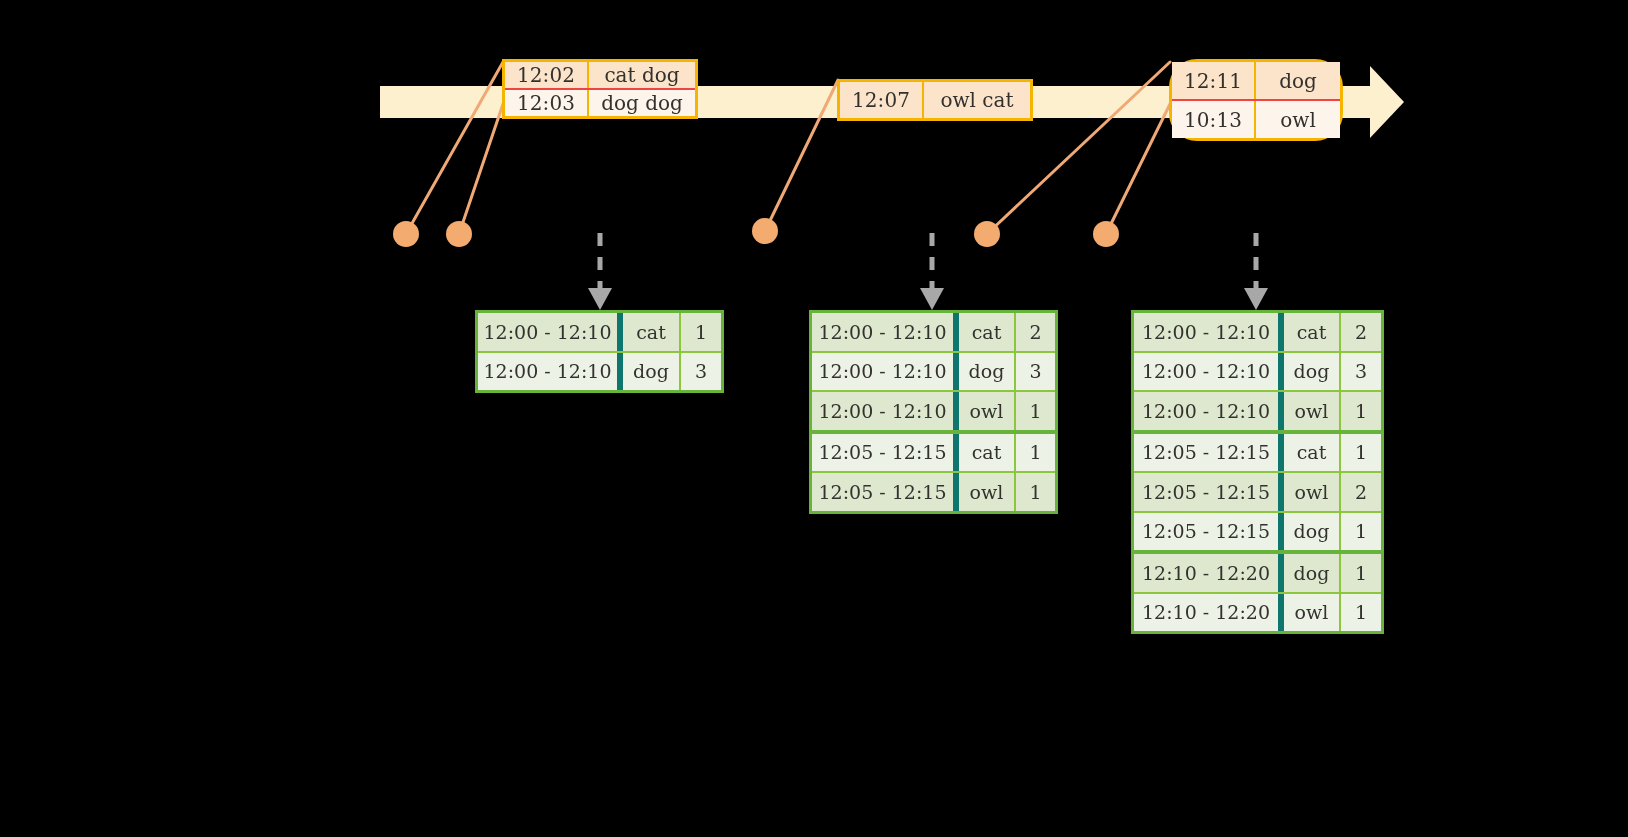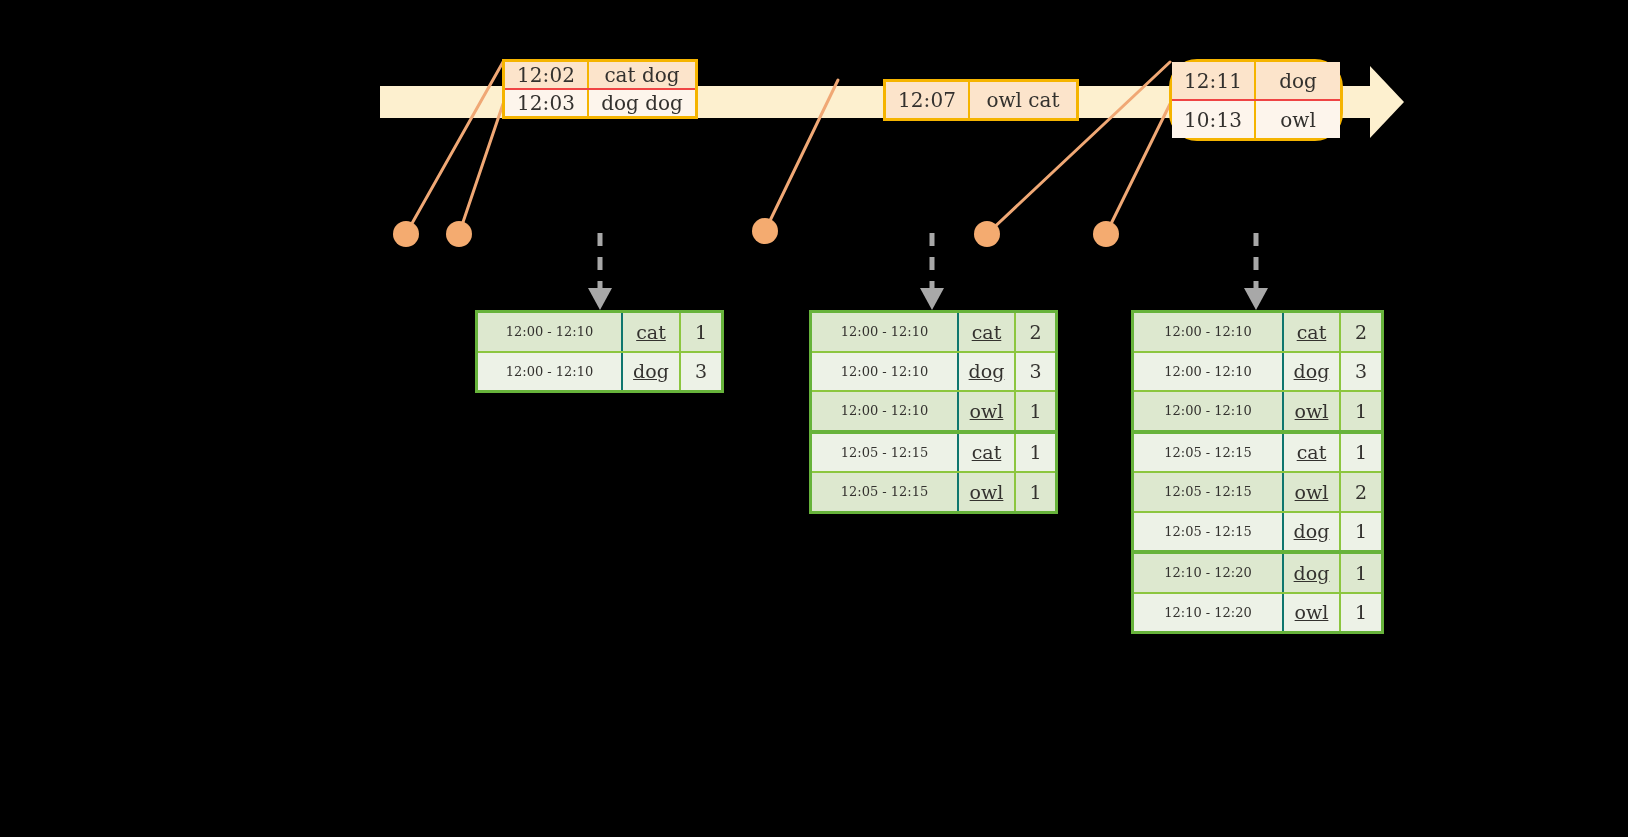--- a/index.html
+++ b/index.html
@@ -176,7 +176,7 @@
     </div>
   </div>
 
-  <div class="event-box" style="left:883px; top:79px; width:196px; height:42px;">
+  <div class="event-box" style="left:837px; top:79px; width:196px; height:42px;">
     <div class="event-row shade-a">
       <div class="event-time">12:07</div>
       <div class="event-payload">owl cat</div>

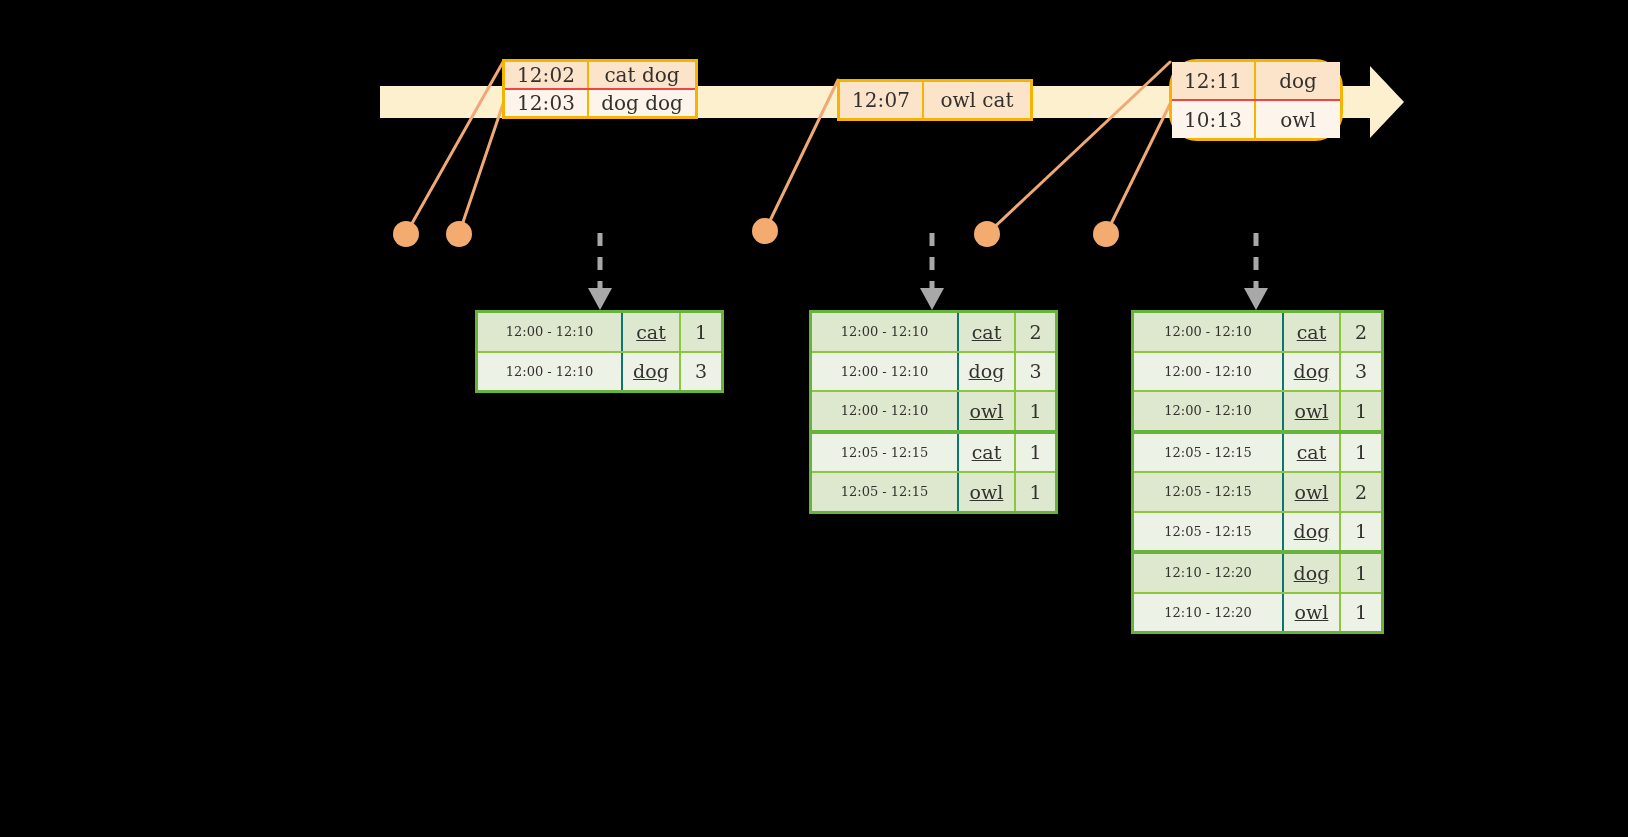--- a/index.html
+++ b/index.html
@@ -88,11 +88,11 @@
   .tbl-row.group-start { border-top: 4px solid #67b33b; }
   .cell-window {
     box-sizing: border-box;
-    border-right: 2px solid #0f766e;
-    display: flex;
-    align-items: center;
-    justify-content: center;
-    font-size: 13px;
+    border-right: 6px solid #0f766e;
+    display: flex;
+    align-items: center;
+    justify-content: center;
+    font-size: 19px;
     color: #34322f;
     white-space: nowrap;
   }

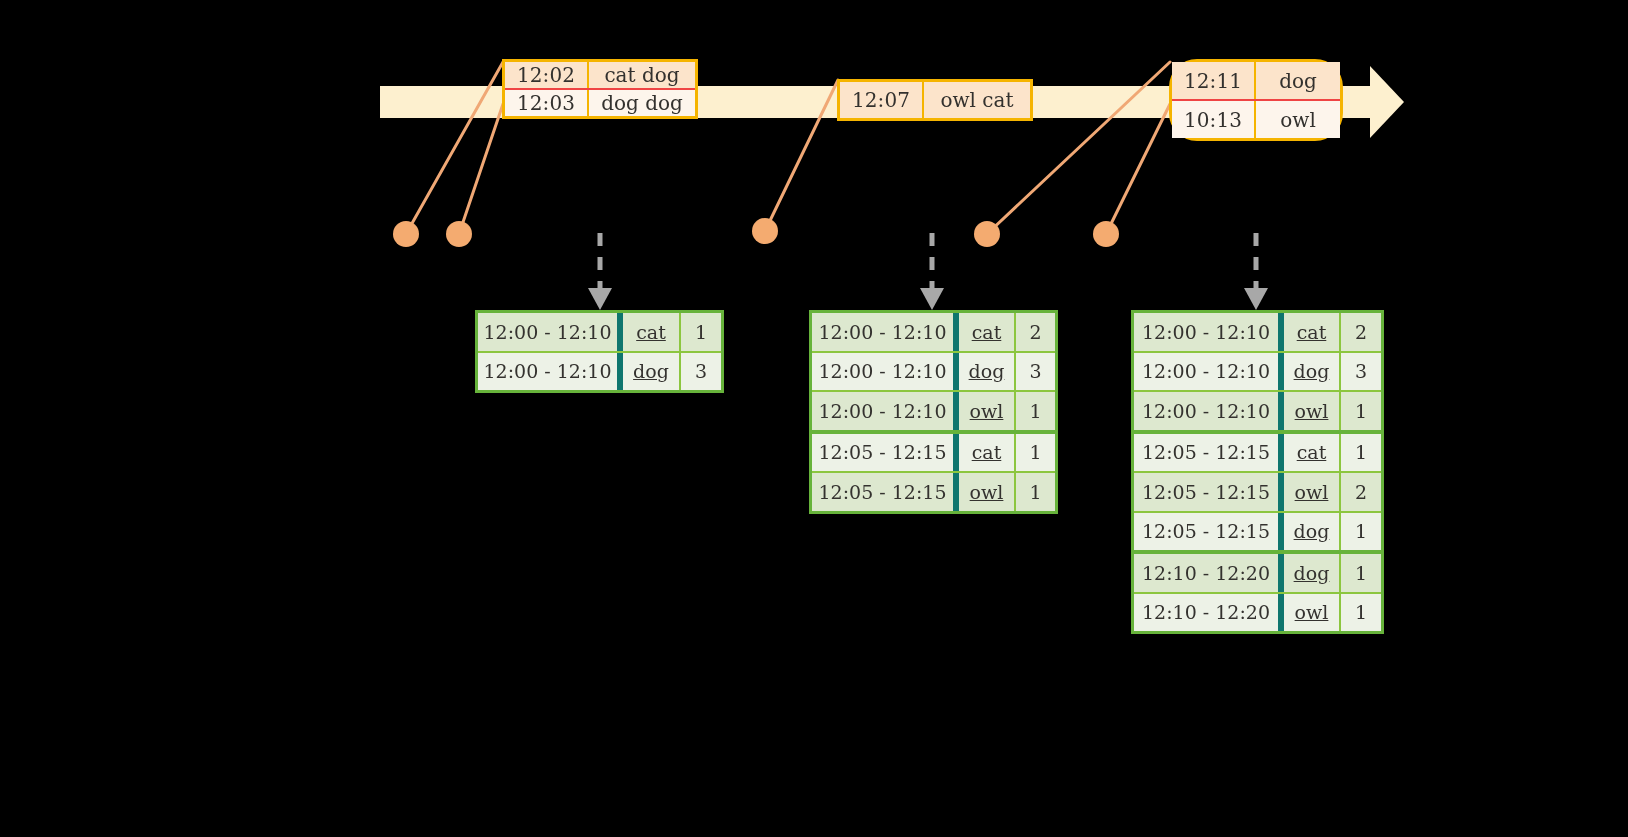--- a/index.html
+++ b/index.html
@@ -104,7 +104,6 @@
     justify-content: center;
     font-size: 19px;
     color: #34322f;
-    text-decoration: underline;
   }
   .cell-count {
     box-sizing: border-box;

